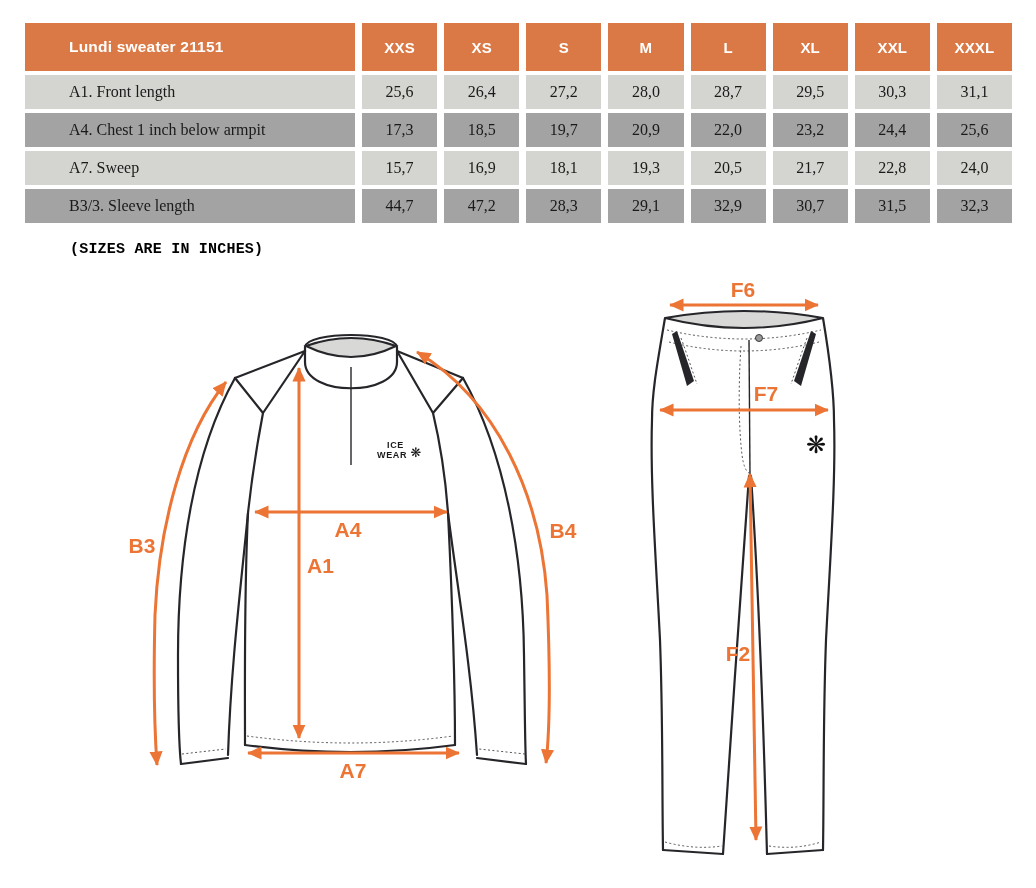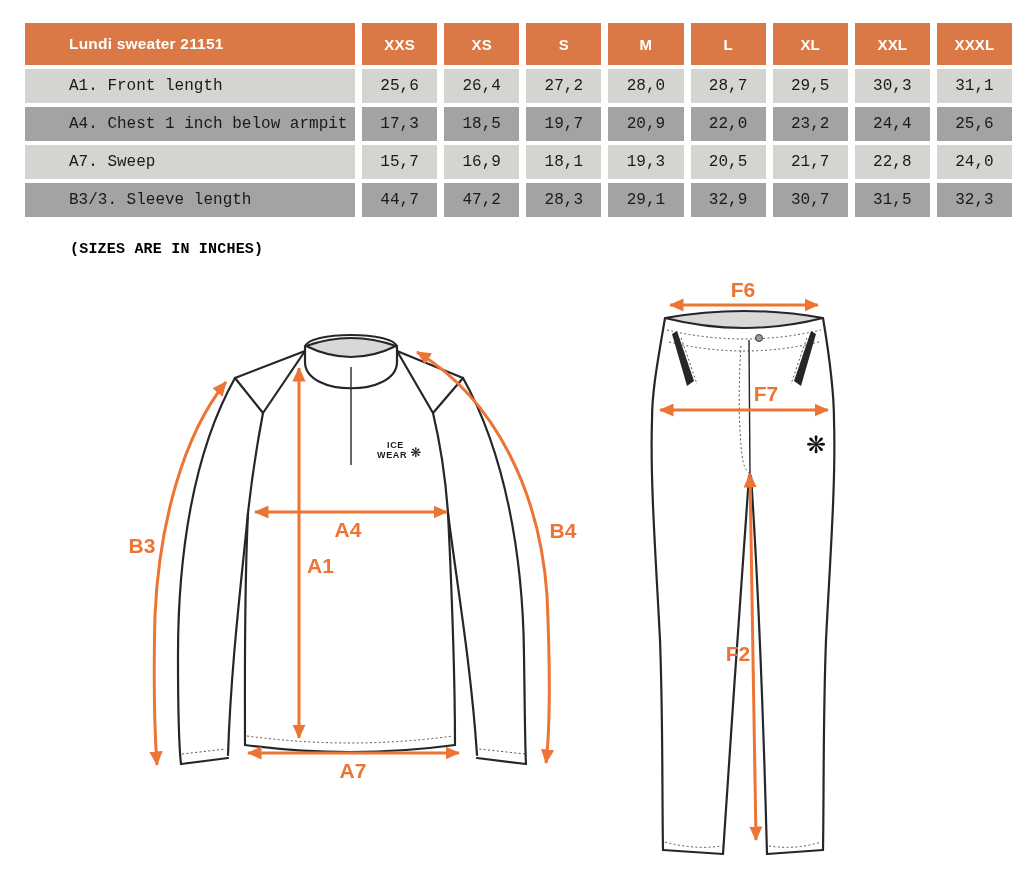--- a/index.html
+++ b/index.html
@@ -8,7 +8,7 @@
   
   .sizetable{position:absolute;left:25px;top:23px;width:987px;display:grid;
              grid-template-columns:330px repeat(8,1fr);column-gap:7px;row-gap:4px;background:#fff;}
-  .hcell{background:#db7946;color:#ffffff;font-weight:bold;font-size:15px;height:42px;
+  .hcell{background:#db7946;color:#ffffff;font-weight:bold;font-size:15px;height:48px;
          display:flex;align-items:center;justify-content:center;letter-spacing:.2px;box-sizing:border-box;}
   .hcell.title{justify-content:flex-start;padding-left:44px;font-size:15.5px;}
   .cell{height:34px;display:flex;align-items:center;justify-content:center;

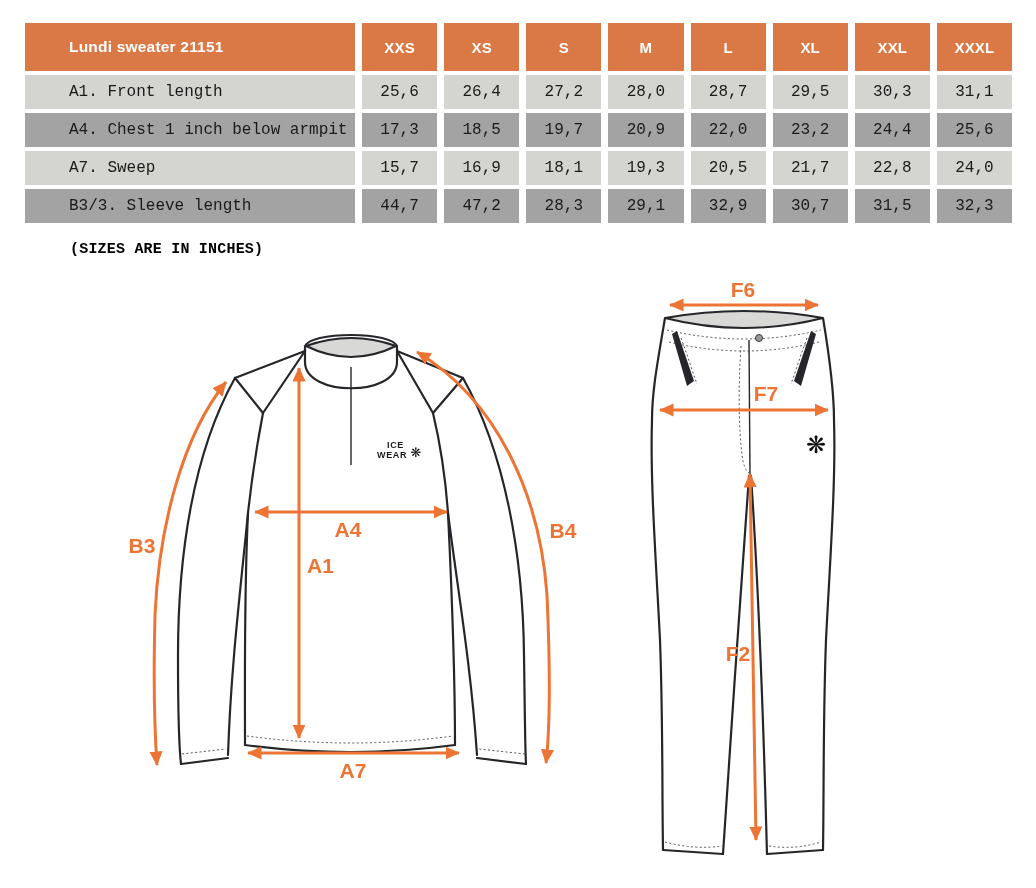--- a/index.html
+++ b/index.html
@@ -12,7 +12,7 @@
          display:flex;align-items:center;justify-content:center;letter-spacing:.2px;box-sizing:border-box;}
   .hcell.title{justify-content:flex-start;padding-left:44px;font-size:15.5px;}
   .cell{height:34px;display:flex;align-items:center;justify-content:center;
-        font-family:Liberation Mono, monospace;font-size:16px;color:#1a1a1a;box-sizing:border-box;}
+        font-family:Liberation Serif, serif;font-size:16px;color:#1a1a1a;box-sizing:border-box;}
   .cell.label{justify-content:flex-start;padding-left:44px;}
   .rowdark .cell{background:#d4d4d0;}
   .rowlight .cell{background:#a3a3a3;}

